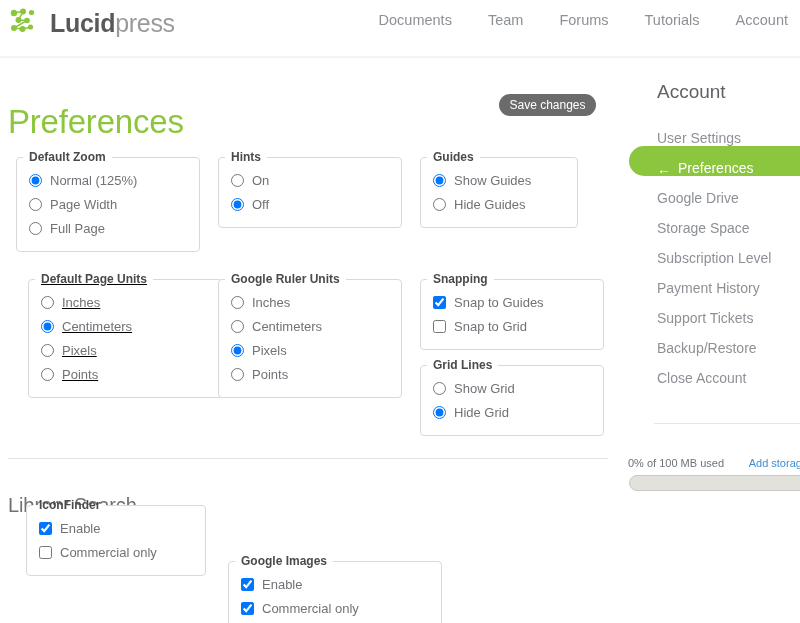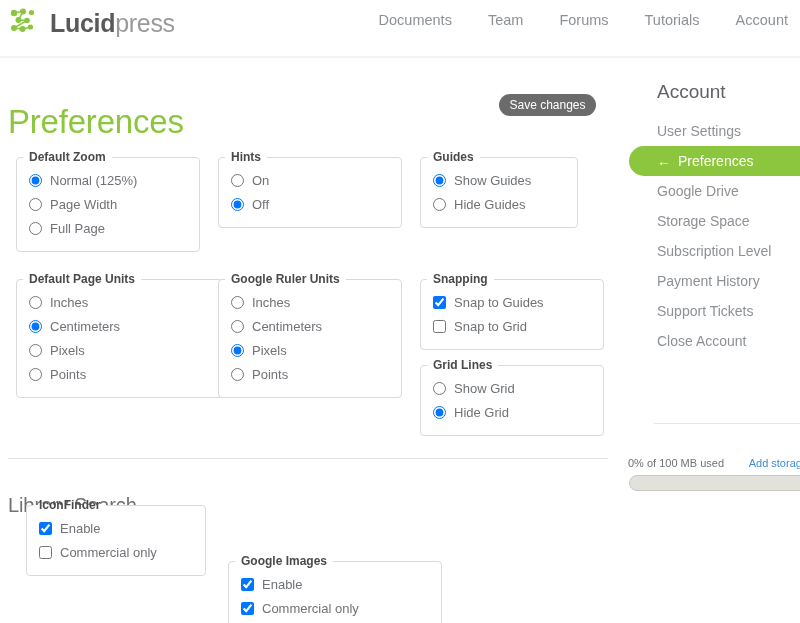--- a/index.html
+++ b/index.html
@@ -154,7 +154,7 @@
     position: relative;
     height: 30px;
     display: flex;
-    align-items: center;
+    align-items: flex-end;
     padding-left: 37px;
     font-size: 14px;
     color: #8d9196;

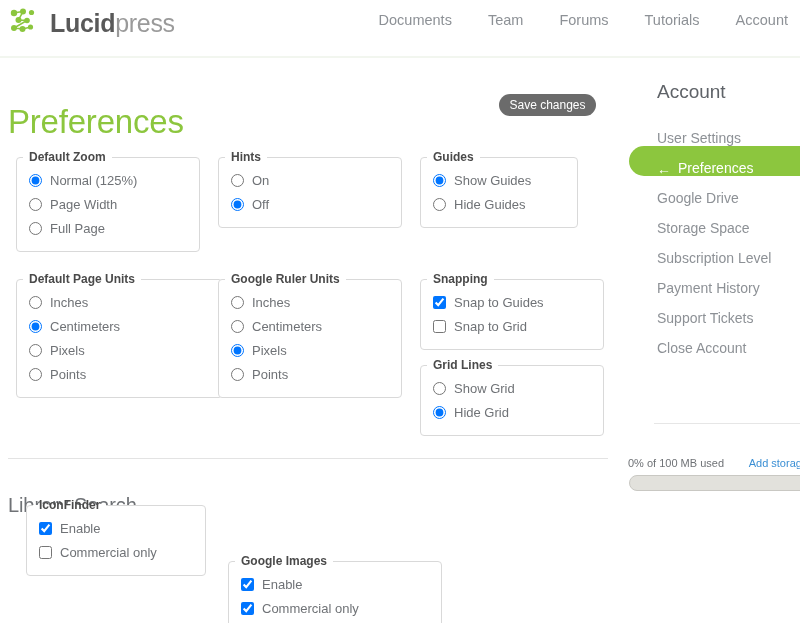--- a/index.html
+++ b/index.html
@@ -114,7 +114,7 @@
   #fs-default-zoom        { left: 8px;   top: 96px;  width: 184px; }
   #fs-hints               { left: 210px; top: 96px;  width: 184px; }
   #fs-guides              { left: 412px; top: 96px;  width: 158px; }
-  #fs-default-page-units  { left: 8px;   top: 218px; width: 212px; }
+  #fs-default-page-units  { left: 20px;   top: 218px; width: 212px; text-decoration: underline; }
   #fs-default-ruler-units { left: 210px; top: 218px; width: 184px; }
   #fs-snapping            { left: 412px; top: 218px; width: 184px; }
   #fs-grid-lines          { left: 412px; top: 304px; width: 184px; }

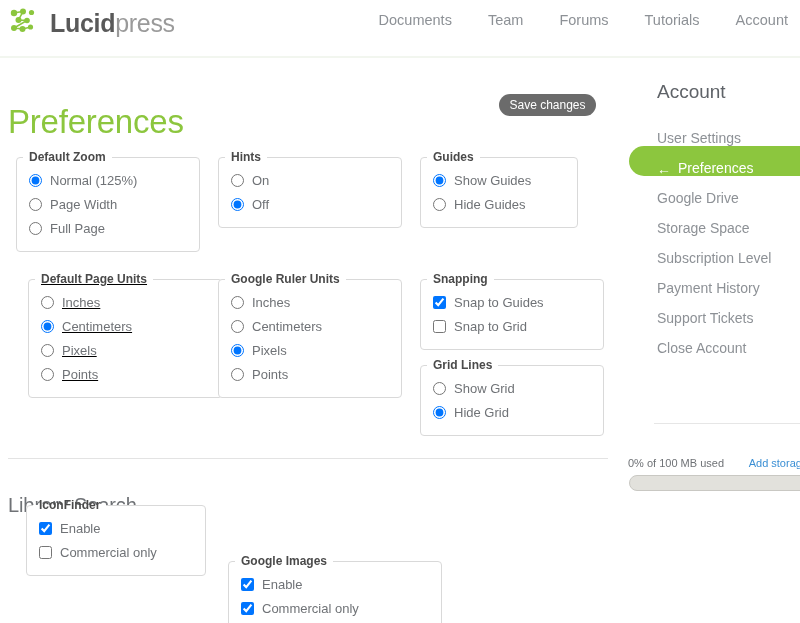--- a/index.html
+++ b/index.html
@@ -414,6 +414,9 @@
         <span>Support Tickets</span>
       </div>
       <div class="side-item">
+        <span>Backup/Restore</span>
+      </div>
+      <div class="side-item">
         <span>Close Account</span>
       </div>
     </div>

